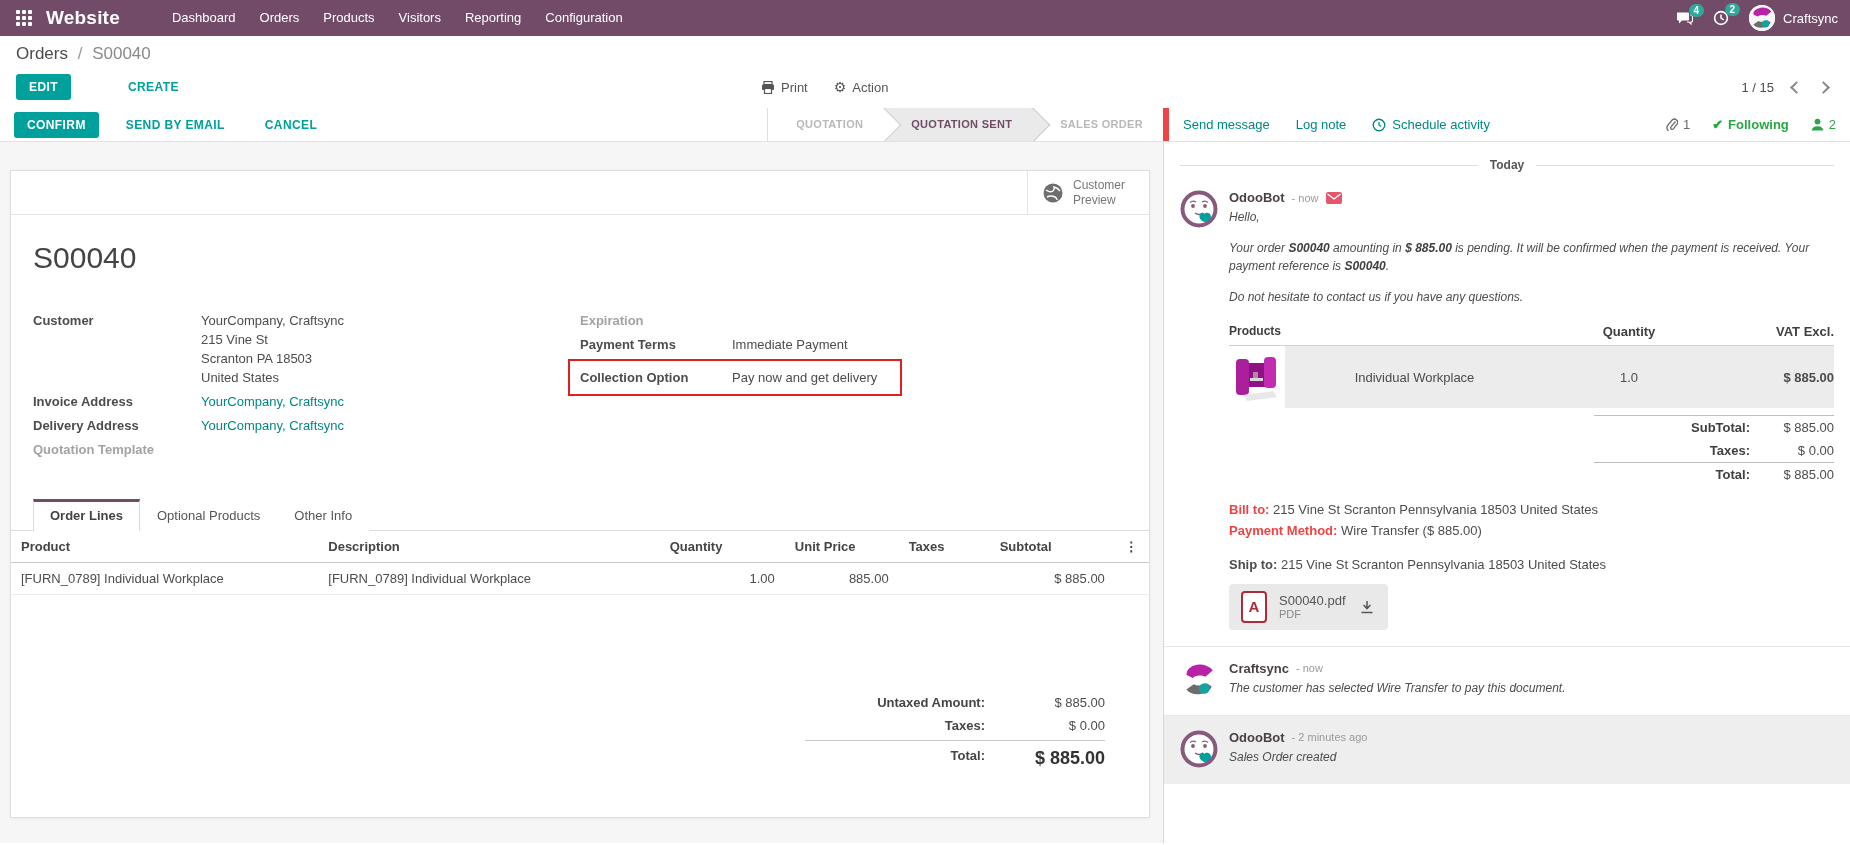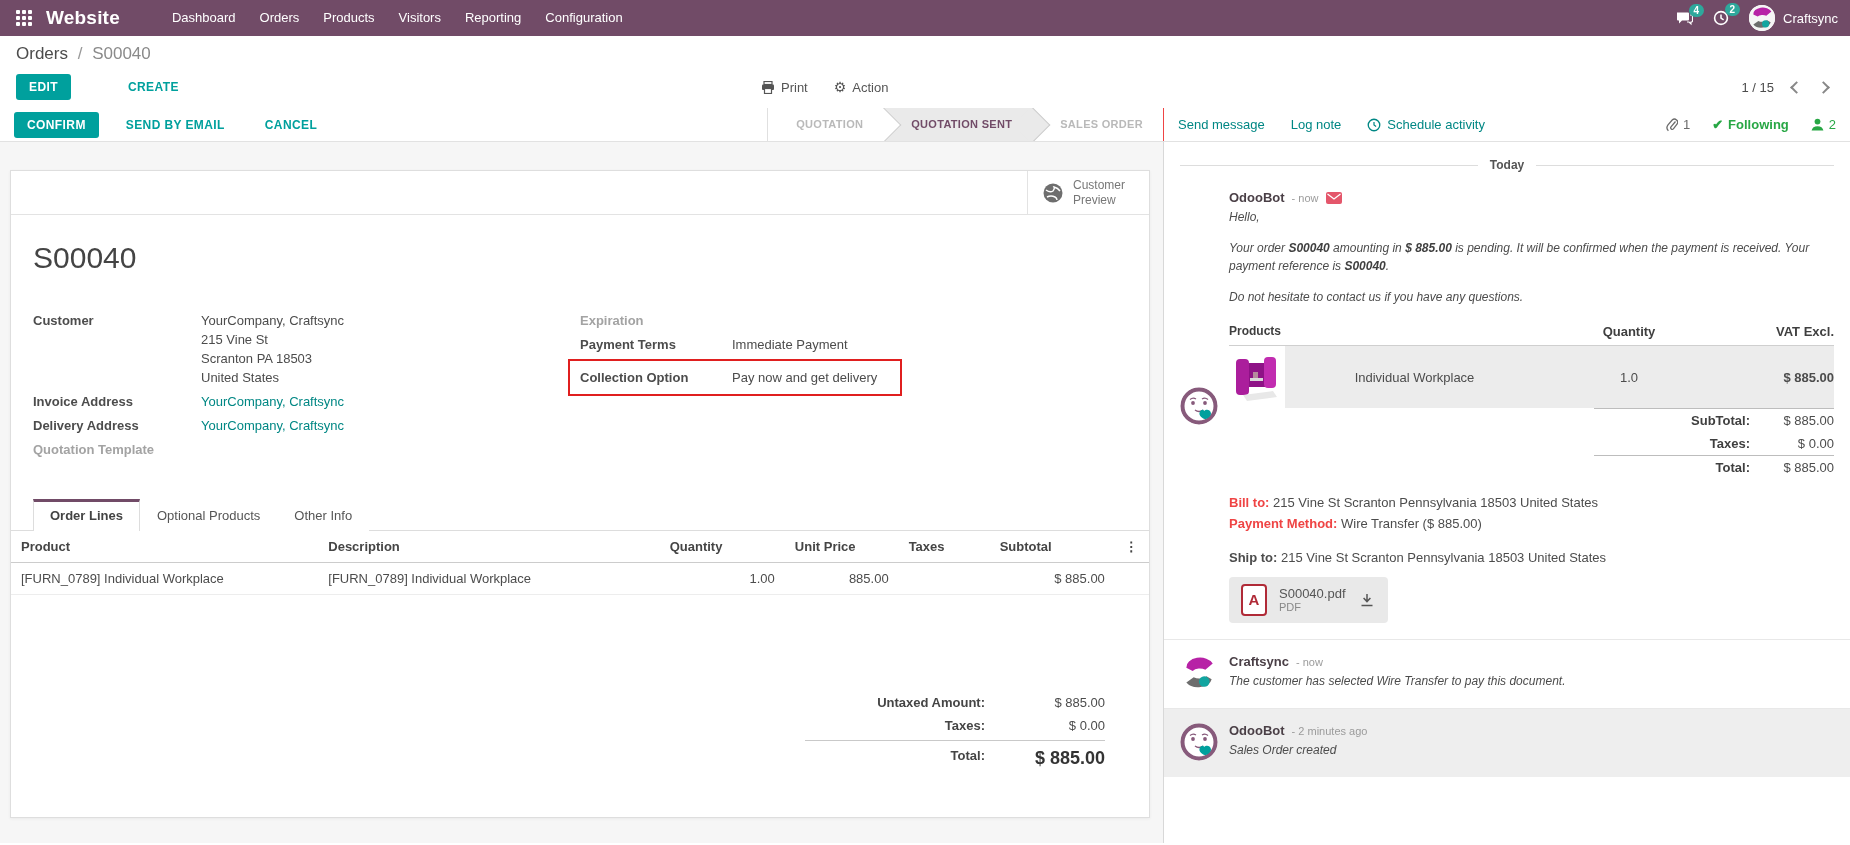--- a/index.html
+++ b/index.html
@@ -48,7 +48,7 @@
   .stage::after { content:""; position:absolute; top:4px; right:-13px; width:25px; height:25px; transform:rotate(45deg); background:inherit; border-top:1px solid #cdcdcd; border-right:1px solid #cdcdcd; }
   .stage:nth-child(1){ z-index:3; } .stage:nth-child(2){ z-index:2; } .stage:nth-child(3){ z-index:1; }
   .stage:last-child::after { display:none; }
-  .sb-right { flex:1; border-left:1px solid #ef4444; display:flex; align-items:center; padding:0 14px; }
+  .sb-right { flex:1; border-left:6px solid #ef4444; display:flex; align-items:center; padding:0 14px; }
   .chatter-link { font-size:13px; color:#008784; margin-right:26px; cursor:pointer; display:flex; align-items:center; gap:6px; }
   .sb-right-icons { margin-left:auto; display:flex; align-items:center; gap:22px; }
   .counter { display:flex; align-items:center; gap:5px; font-size:13px; color:#6b6b6b; cursor:pointer; }

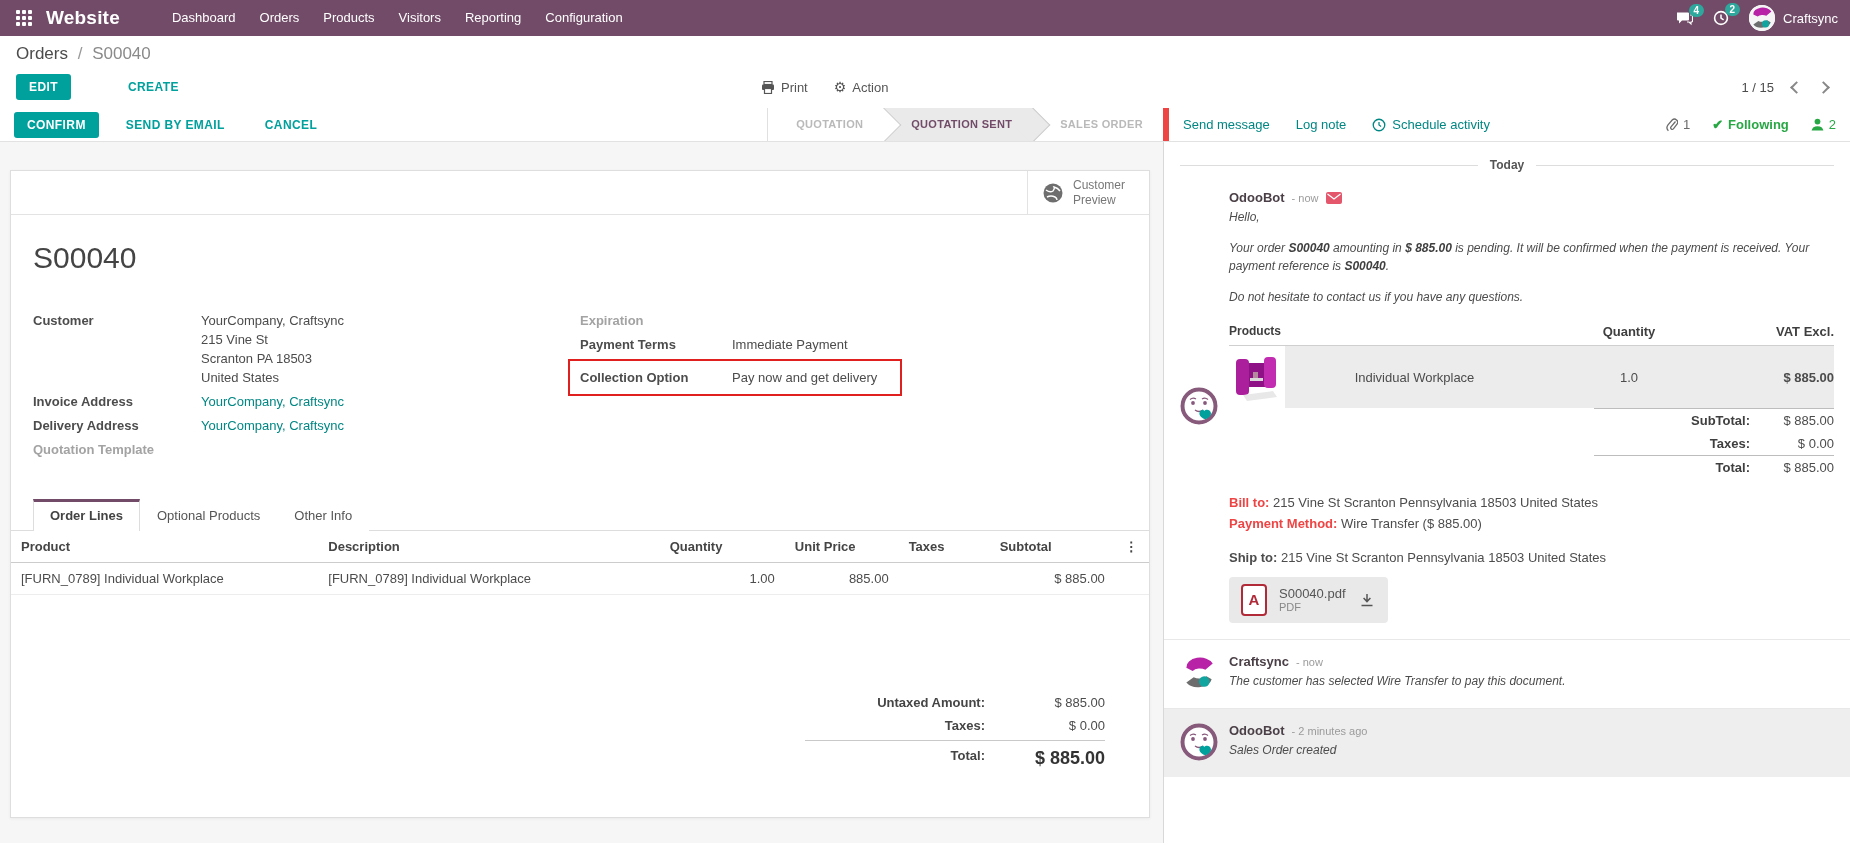--- a/index.html
+++ b/index.html
@@ -98,7 +98,7 @@
   .day-divider { display:flex; align-items:center; margin:16px 16px 4px; color:#555; font-size:12px; font-weight:bold; }
   .day-divider::before,.day-divider::after { content:""; flex:1; height:1px; background:#ddd; }
   .day-divider span { padding:0 12px; }
-  .message { display:flex; padding:14px 16px 16px; gap:11px;align-items:center; }
+  .message { display:flex; padding:14px 16px 16px; gap:11px; }
   .message.bordered { border-top:1px solid #e8e8e8; }
   .message.graybg { background:#eeeeee; }
   .avatar { width:38px; height:38px; flex-shrink:0; border-radius:50%; overflow:hidden; }

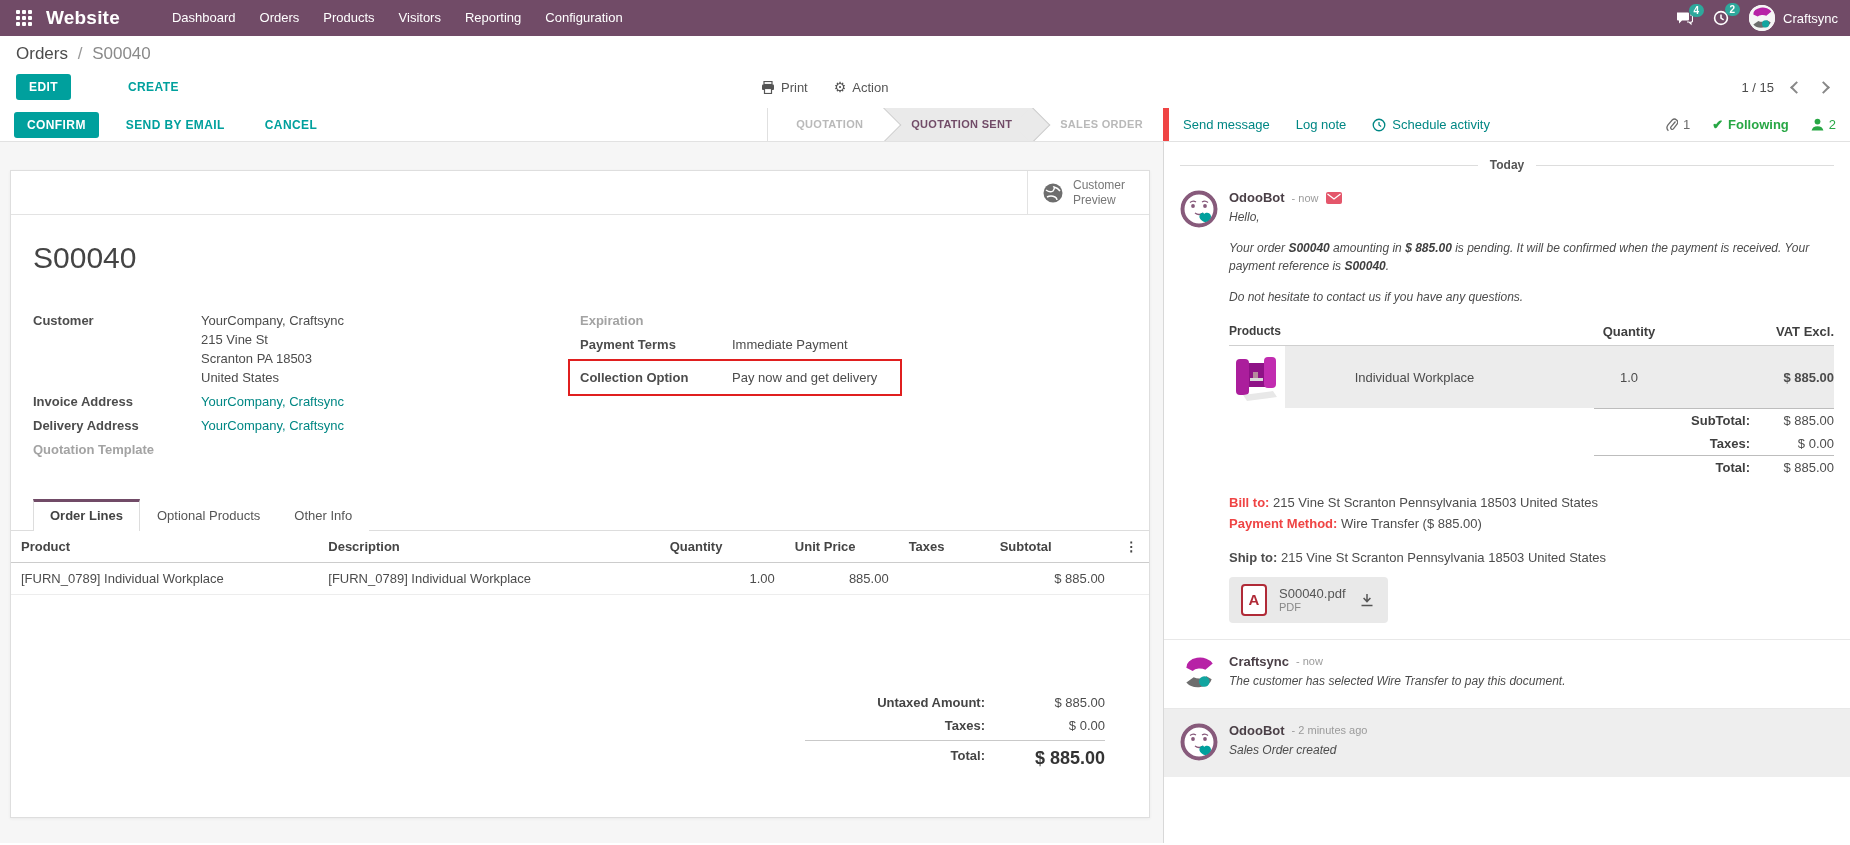--- a/index.html
+++ b/index.html
@@ -118,7 +118,7 @@
   .cell-qty { width:170px; text-align:center; font-size:13px; }
   .cell-vat { width:120px; text-align:right; font-size:13px; }
   .pt-row .cell-vat { font-weight:bold; }
-  .pt-totals { width:240px; margin-left:auto; margin-top:0; }
+  .pt-totals { width:240px; margin-left:auto; margin-top:7px; }
   .pt-trow { display:flex; justify-content:flex-end; gap:14px; padding:4px 0; font-size:13px; }
   .pt-trow .l { font-weight:bold; color:#3f3f3f; }
   .pt-trow .v { width:70px; text-align:right; }

